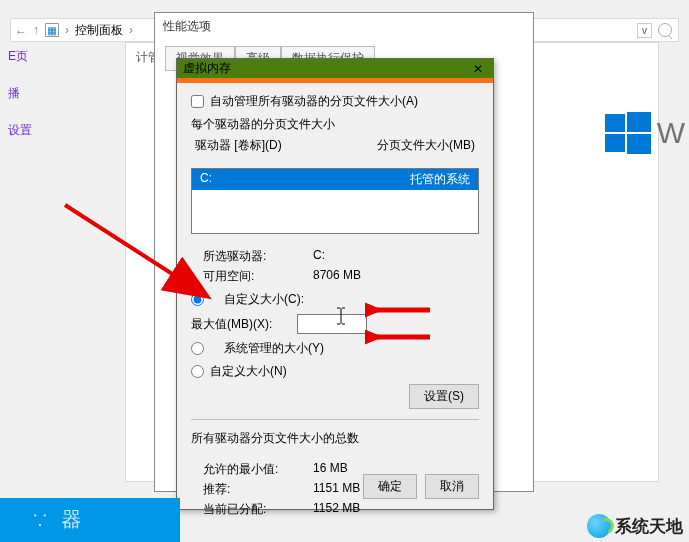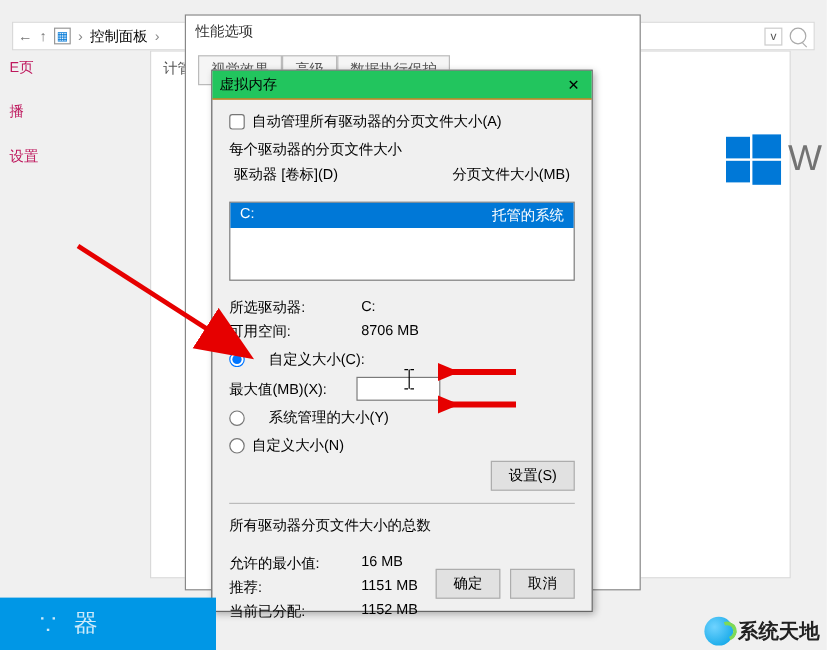--- a/index.html
+++ b/index.html
@@ -23,7 +23,7 @@
   .cp-left {
     position: absolute; left: 8px; top: 48px; width: 40px;
   }
-  .cp-left div { margin-bottom: 20px; color:#be185d; }
+  .cp-left div { margin-bottom: 20px; color:#6d28d9; }
 
   .cp-body {
     position: absolute; left: 125px; top: 42px; right: 30px; height: 440px;

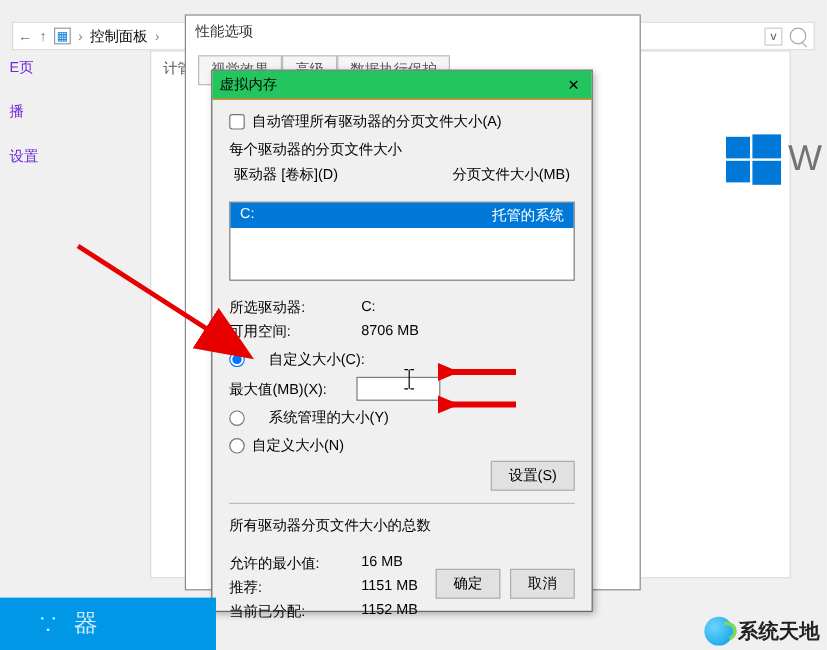--- a/index.html
+++ b/index.html
@@ -45,7 +45,7 @@
     position:absolute; left:176px; top:58px; width:318px; height:452px;
     background:#f0f0f0; border:1px solid #666; box-shadow:2px 2px 6px rgba(0,0,0,.3);
   }
-  .vm-titlebar{height:24px;background:#22c55e;display:flex;align-items:center;justify-content:space-between;padding:0 6px;border-bottom:1px solid #f97316;}
+  .vm-titlebar{height:24px;background:#4d7c0f;display:flex;align-items:center;justify-content:space-between;padding:0 6px;border-bottom:5px solid #f97316;}
   .vm-titlebar .close{width:18px;height:18px;display:flex;align-items:center;justify-content:center;cursor:pointer;}
   .vm-body{padding:10px 14px 10px 14px;}
 

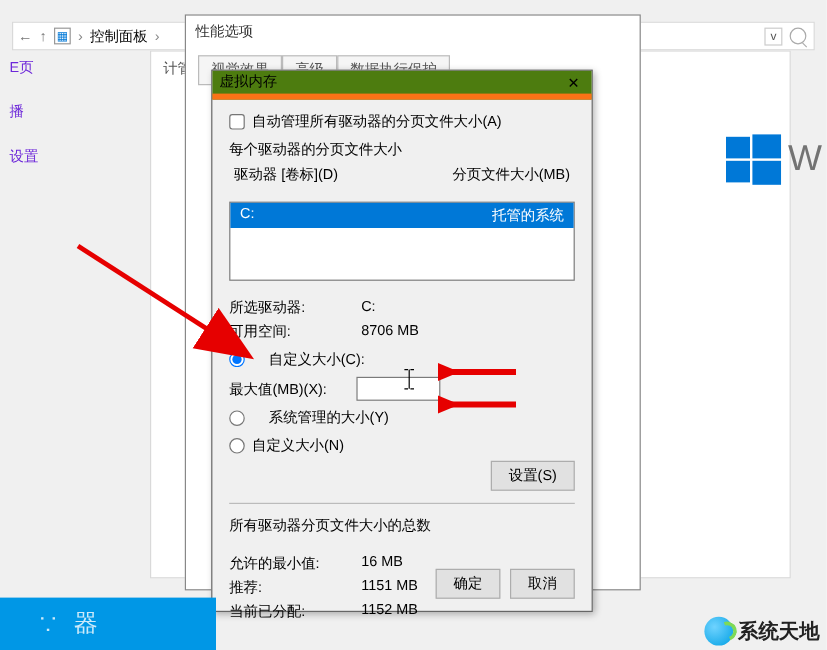--- a/index.html
+++ b/index.html
@@ -57,7 +57,7 @@
   .drive-list{border:1px solid #7a7a7a;background:#fff;height:66px;}
   .drive-row{display:flex;justify-content:space-between;background:#0078d7;color:#fff;padding:2px 8px;}
 
-  .info-grid{display:grid;grid-template-columns:110px auto;row-gap:3px;margin-top:14px;}
+  .info-grid{display:grid;grid-template-columns:110px auto;row-gap:3px;margin-top:14px;margin-left:12px;}
   .radio-row{display:flex;align-items:center;gap:20px;margin-top:6px;}
   .radio-row input{width:13px;height:13px;}
 

